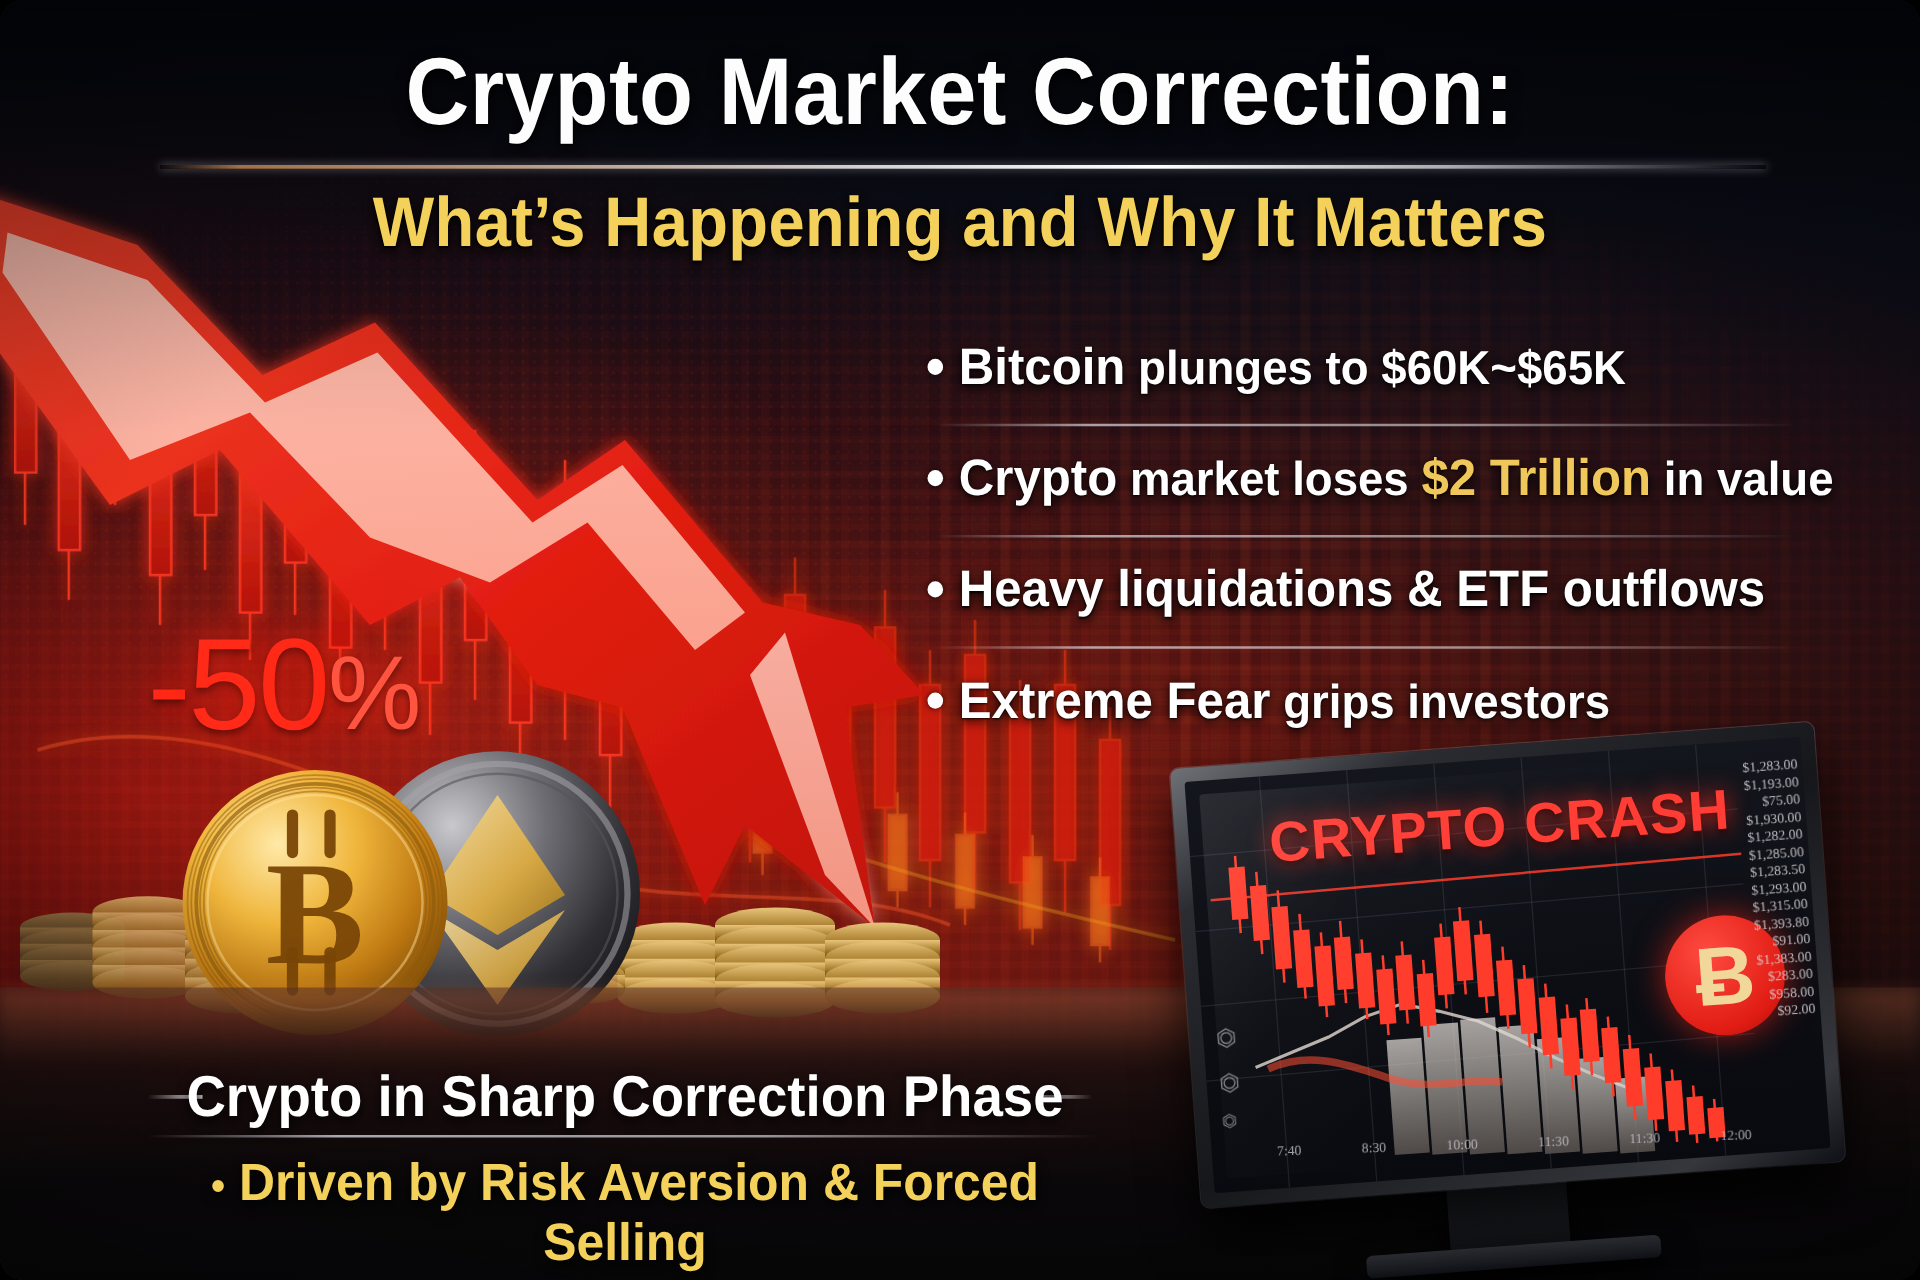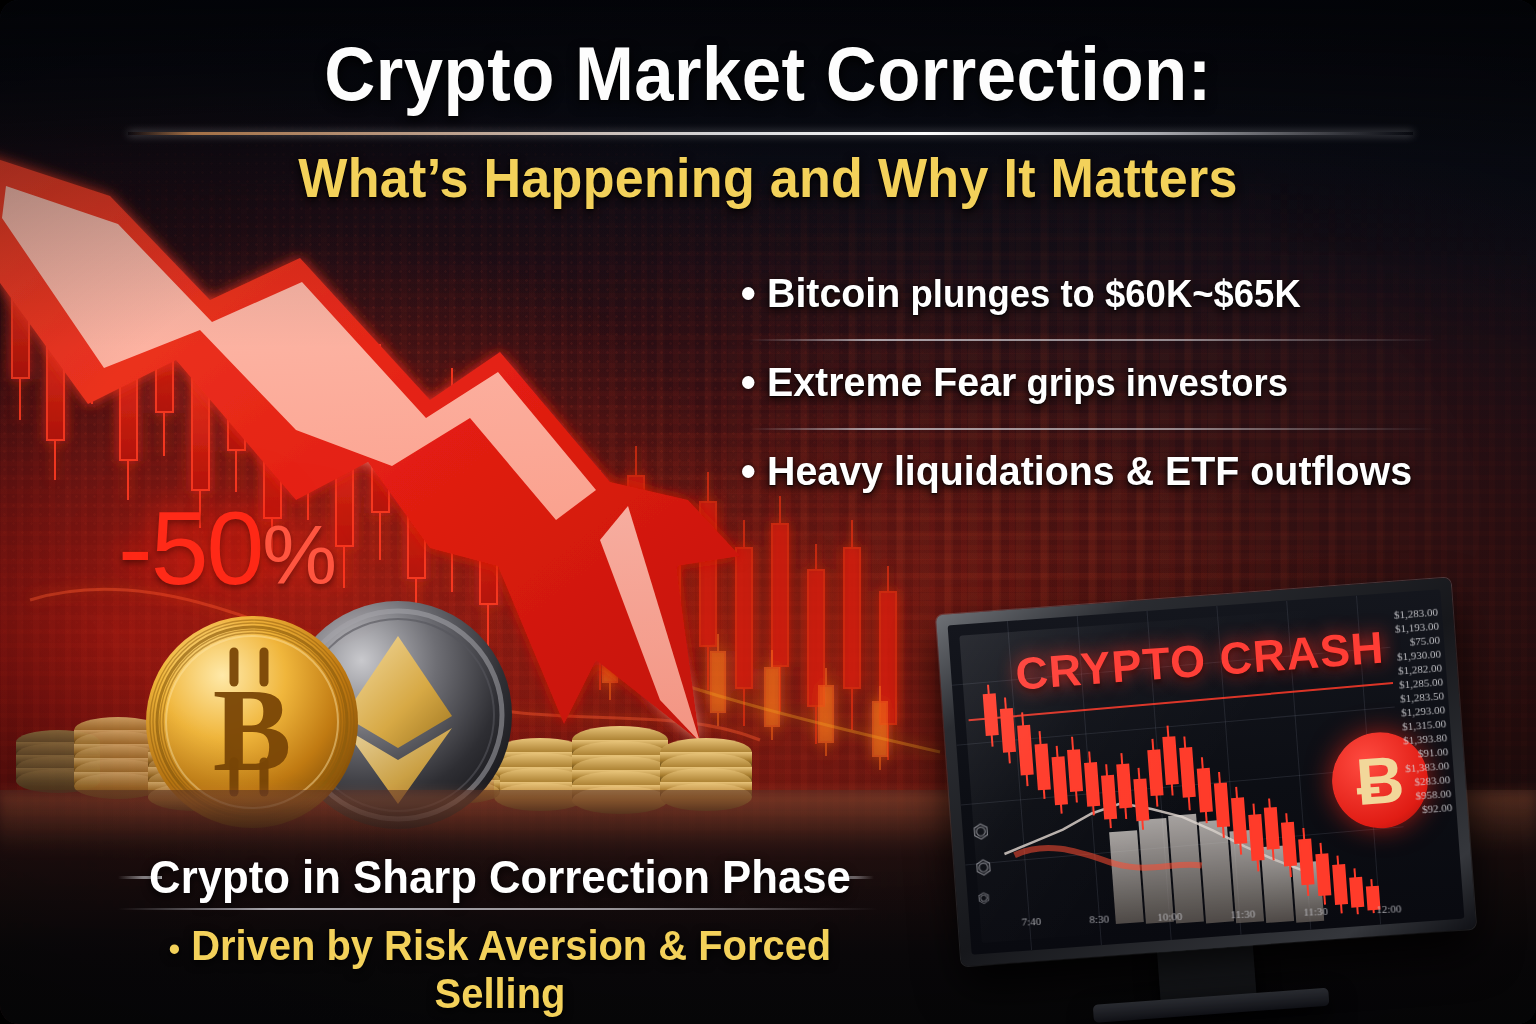--- a/index.html
+++ b/index.html
@@ -485,6 +485,13 @@
       </div>
     </div>
 
+    <div class="brow">
+      <div class="bline"></div>
+      <div class="btext">
+        <span class="dot"></span>
+        <span><span class="lead">Crypto</span><span> market loses </span><span class="gold lead">$2 Trillion</span><span> in value</span></span>
+      </div>
+    </div>
 
     <div class="brow">
       <div class="bline"></div>

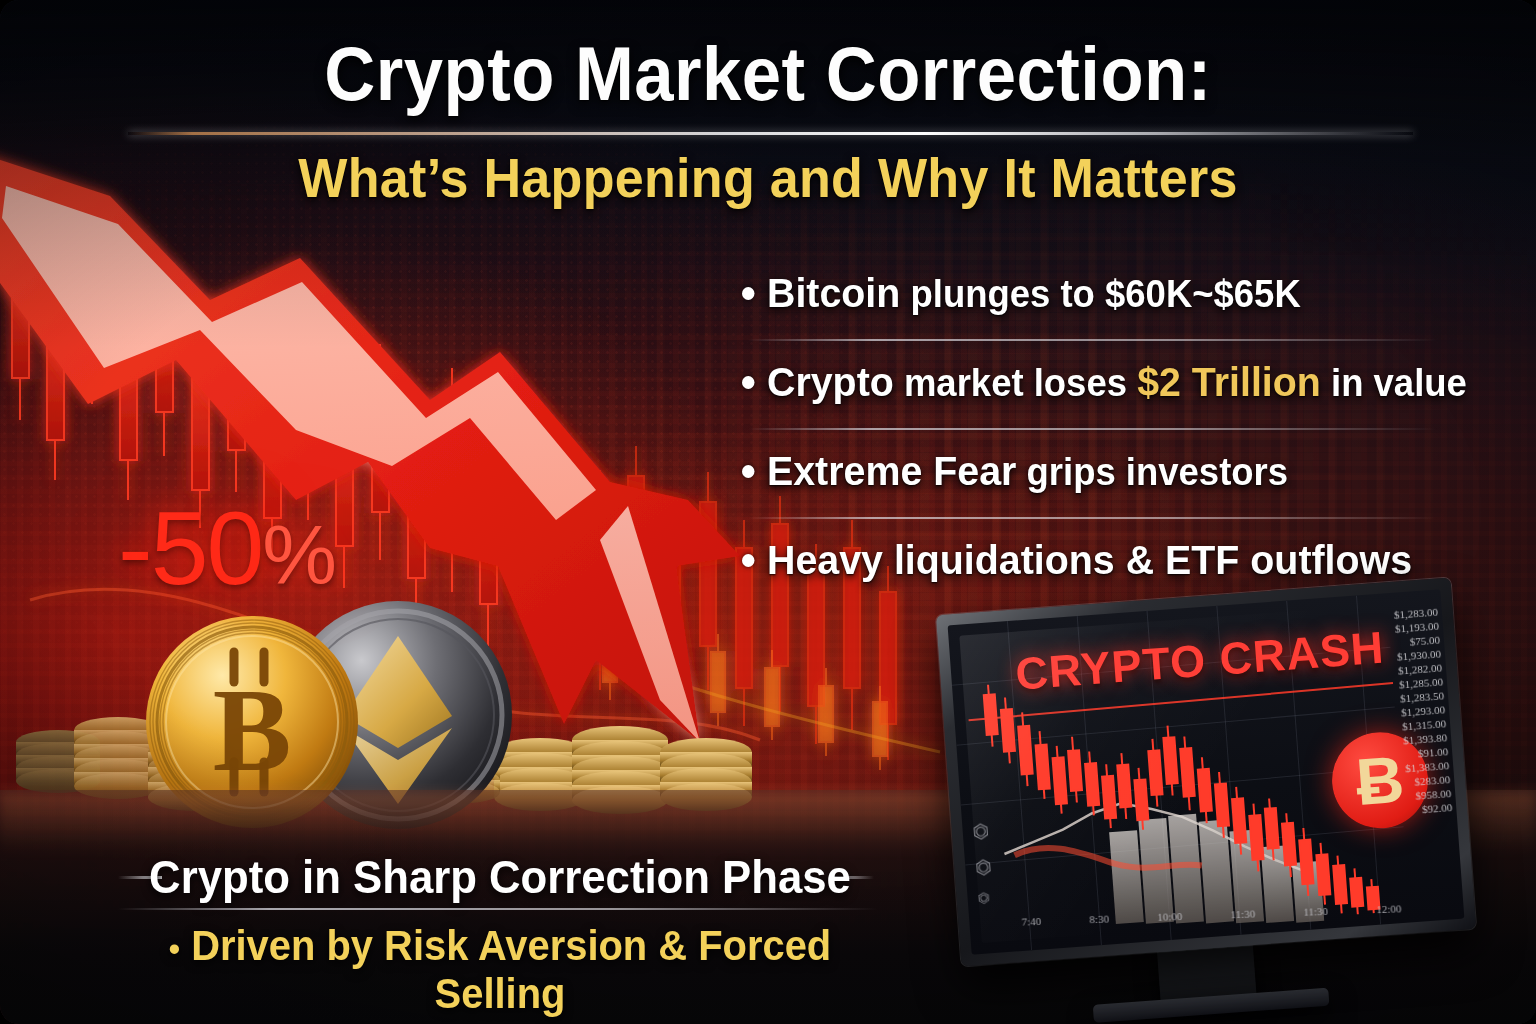--- a/index.html
+++ b/index.html
@@ -497,7 +497,7 @@
       <div class="bline"></div>
       <div class="btext">
         <span class="dot"></span>
-        <span><span class="lead">Extreme Fear</span><span> grips investors</span></span>
+        <span><span class="lead">Heavy liquidations &amp; ETF outflows</span></span>
       </div>
     </div>
 
@@ -505,7 +505,7 @@
       <div class="bline"></div>
       <div class="btext">
         <span class="dot"></span>
-        <span><span class="lead">Heavy liquidations &amp; ETF outflows</span></span>
+        <span><span class="lead">Extreme Fear</span><span> grips investors</span></span>
       </div>
     </div>
 

